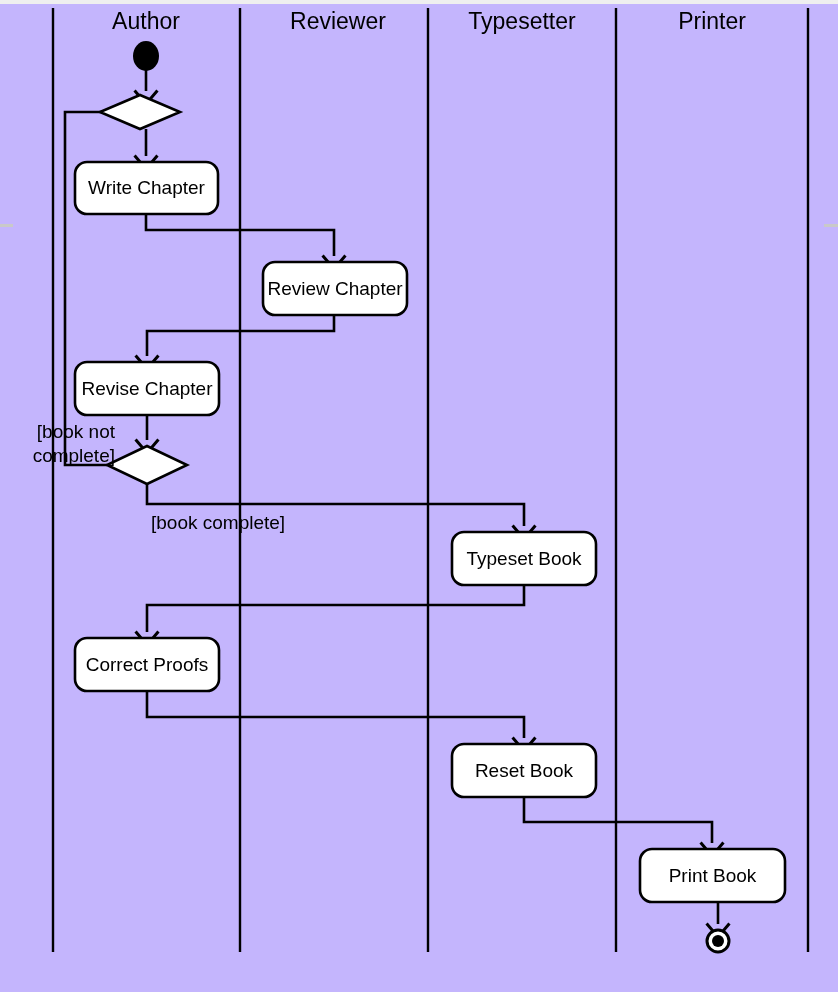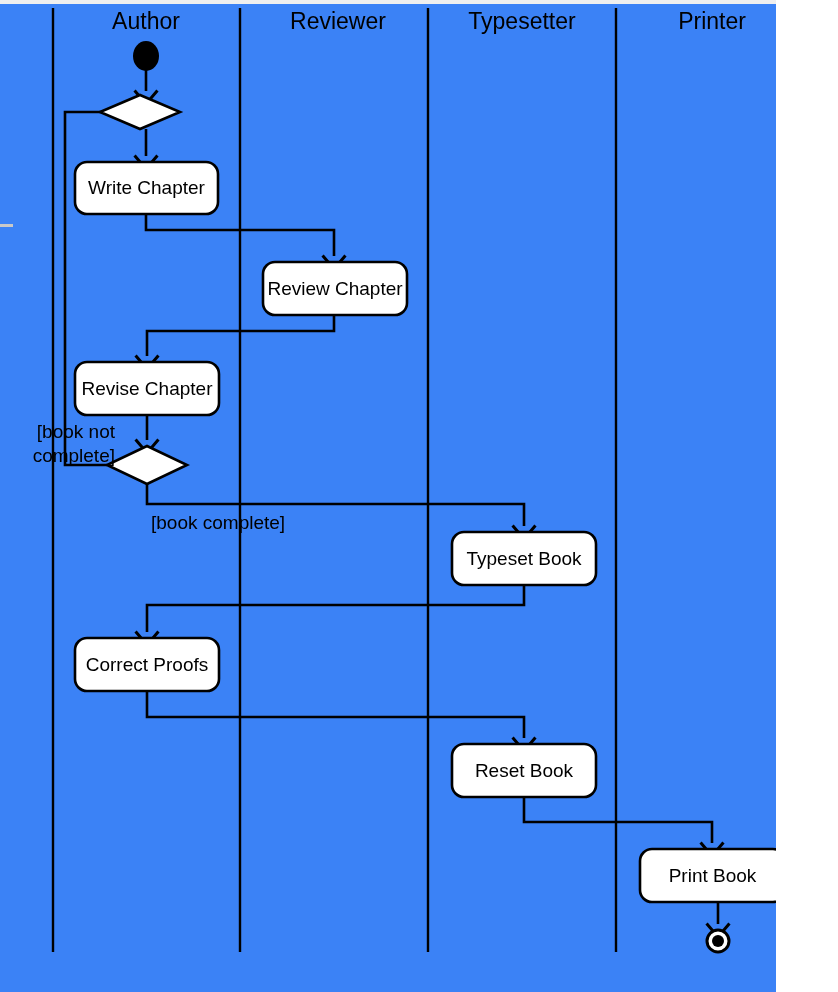--- a/index.html
+++ b/index.html
@@ -13,9 +13,9 @@
   }
   #canvas {
     position: relative;
-    width: 776px;
+    width: 838px;
     height: 992px;
-    background: #3b82f6;
+    background: #c4b5fd;
     overflow: hidden;
     text-decoration: underline;
   }

